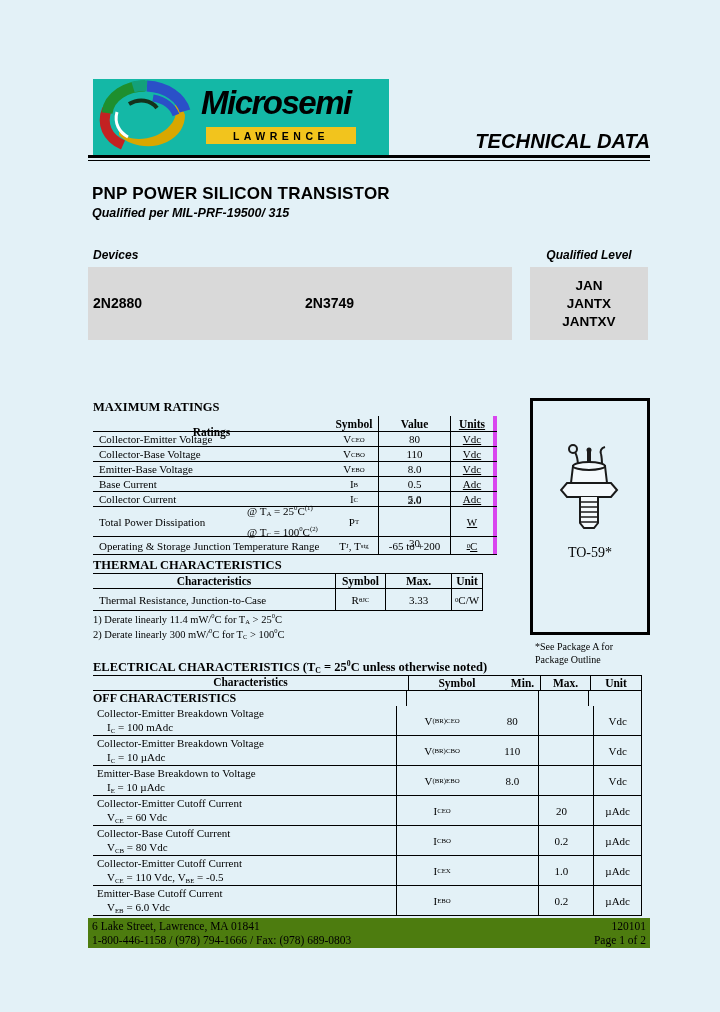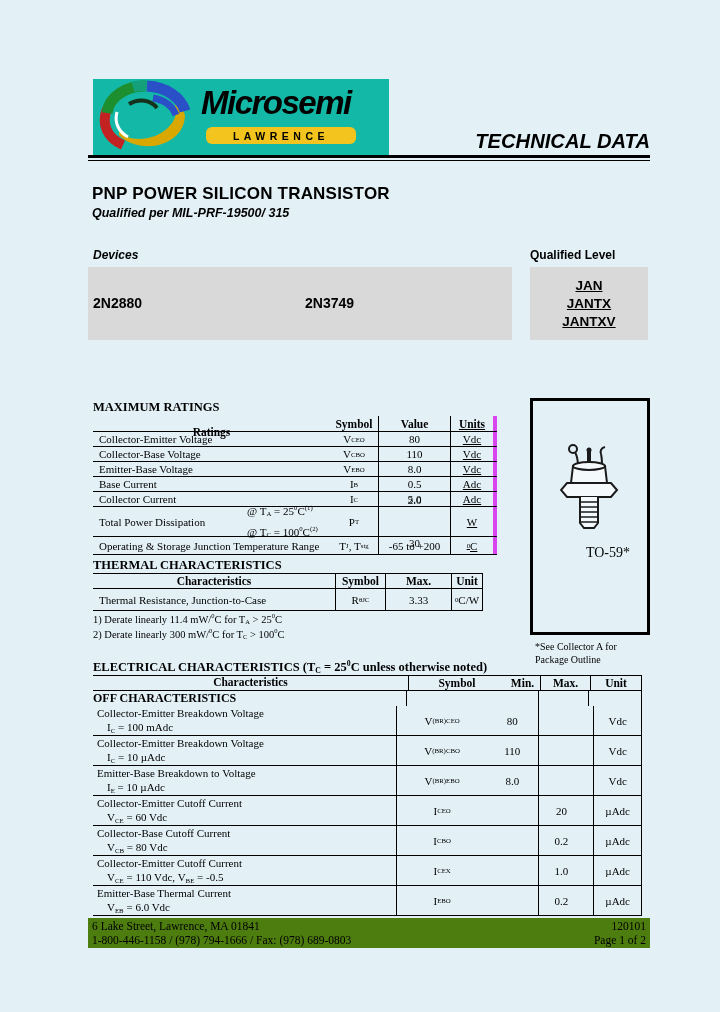--- a/index.html
+++ b/index.html
@@ -13,7 +13,7 @@
   
   .logo-box{position:absolute;left:93px;top:79px;width:296px;height:78px;background:#14b8a6;}
   .brand{position:absolute;left:108px;top:5px;font-family:"Liberation Sans",sans-serif;font-weight:bold;font-style:italic;font-size:33px;letter-spacing:-1.5px;}
-  .band{position:absolute;left:113px;top:48px;width:150px;height:17px;background:#f2c41d;display:flex;align-items:center;justify-content:center;font-family:"Liberation Sans",sans-serif;font-weight:bold;font-size:10.5px;letter-spacing:4.5px;color:#000;border-radius:6px;}
+  .band{position:absolute;left:113px;top:48px;width:150px;height:17px;background:#f2c41d;display:flex;align-items:center;justify-content:center;font-family:"Liberation Sans",sans-serif;font-weight:bold;font-size:10.5px;letter-spacing:4.5px;color:#000;}
   .doc-type{position:absolute;left:400px;top:129px;width:250px;text-align:right;font-family:"Liberation Sans",sans-serif;font-weight:bold;font-style:italic;font-size:21px;transform:scaleX(.96);transform-origin:100% 50%;}
   .rule1{position:absolute;left:88px;top:155px;width:562px;height:3px;background:#000;}
   .rule2{position:absolute;left:88px;top:160px;width:562px;height:1px;background:#000;}

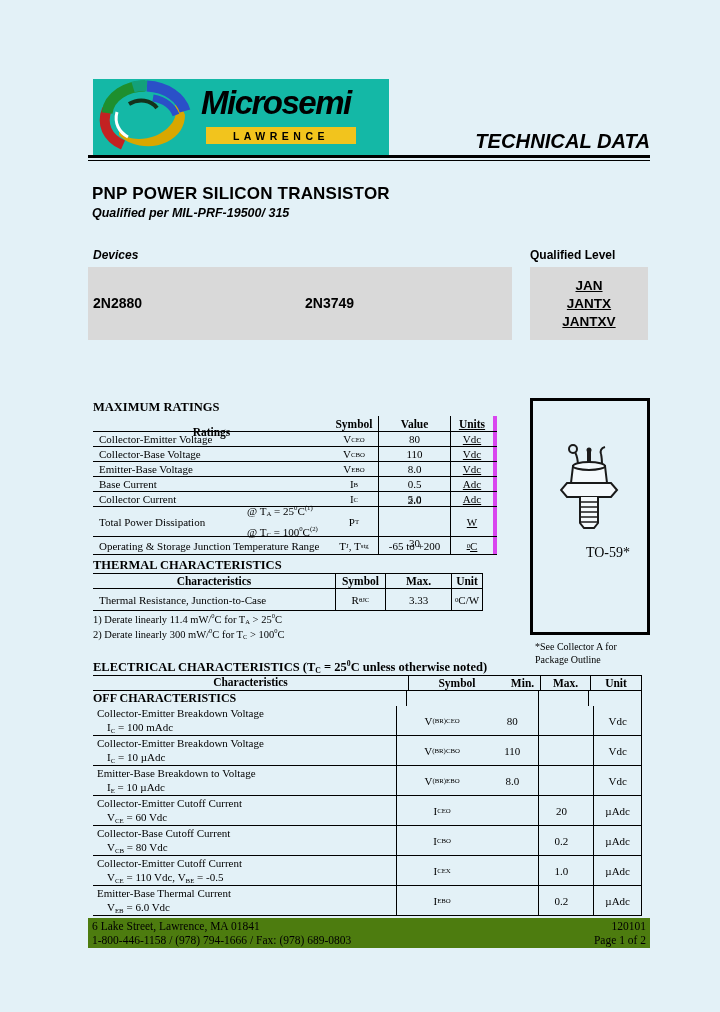--- a/index.html
+++ b/index.html
@@ -22,7 +22,7 @@
   .page-subtitle{position:absolute;left:92px;top:206px;font-family:"Liberation Sans",sans-serif;font-weight:bold;font-style:italic;font-size:12.5px;}
 
   .dev-label{position:absolute;left:93px;top:248px;font-family:"Liberation Sans",sans-serif;font-weight:bold;font-style:italic;font-size:12px;}
-  .ql-label{position:absolute;left:530px;top:248px;width:118px;text-align:left;font-family:"Liberation Sans",sans-serif;font-weight:bold;font-size:12px;}
+  .ql-label{position:absolute;left:530px;top:248px;width:118px;text-align:center;font-family:"Liberation Sans",sans-serif;font-weight:bold;font-style:italic;font-size:12px;}
   .dev-panel{position:absolute;left:88px;top:267px;width:424px;height:73px;background:#d9d9d9;}
   .dev-item{position:absolute;top:28px;font-family:"Liberation Sans",sans-serif;font-weight:bold;font-size:14px;}
   .ql-panel{position:absolute;left:530px;top:267px;width:118px;height:73px;background:#d9d9d9;display:flex;flex-direction:column;align-items:center;justify-content:center;font-family:"Liberation Sans",sans-serif;font-weight:bold;font-size:13.5px;line-height:18px;text-decoration:underline;}

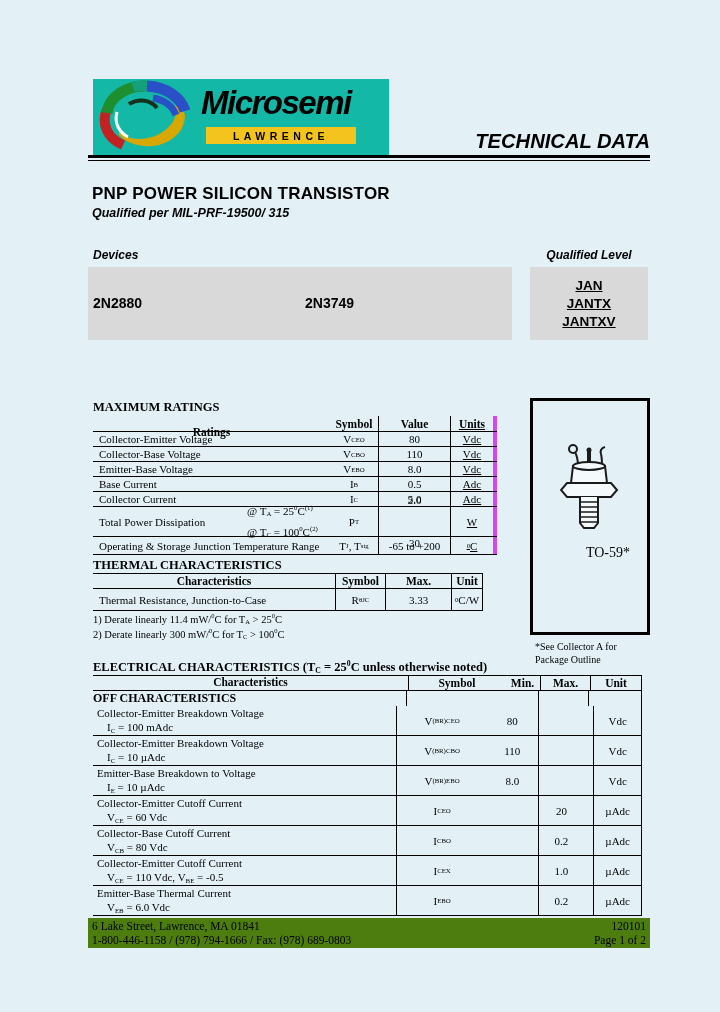--- a/index.html
+++ b/index.html
@@ -25,7 +25,7 @@
   .ql-label{position:absolute;left:530px;top:248px;width:118px;text-align:center;font-family:"Liberation Sans",sans-serif;font-weight:bold;font-style:italic;font-size:12px;}
   .dev-panel{position:absolute;left:88px;top:267px;width:424px;height:73px;background:#d9d9d9;}
   .dev-item{position:absolute;top:28px;font-family:"Liberation Sans",sans-serif;font-weight:bold;font-size:14px;}
-  .ql-panel{position:absolute;left:530px;top:267px;width:118px;height:73px;background:#d9d9d9;display:flex;flex-direction:column;align-items:center;justify-content:center;font-family:"Liberation Sans",sans-serif;font-weight:bold;font-size:13.5px;line-height:18px;text-decoration:underline;}
+  .ql-panel{position:absolute;left:530px;top:267px;width:118px;height:73px;background:#d9d9d9;display:flex;flex-direction:column;align-items:center;justify-content:center;font-family:"Liberation Sans",sans-serif;font-weight:bold;font-size:13.5px;line-height:18px;}
 
   .sec-title{position:absolute;font-weight:bold;font-size:12.5px;}
 

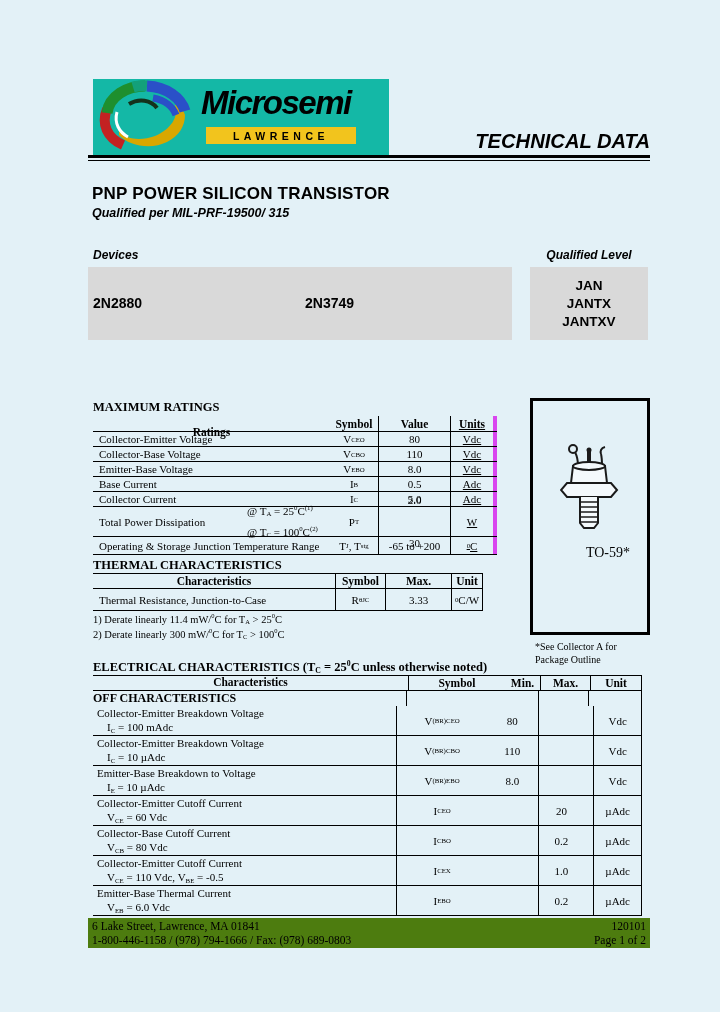--- a/index.html
+++ b/index.html
@@ -60,7 +60,7 @@
 
   
   .pkg{position:absolute;left:530px;top:398px;width:120px;height:237px;border:3px solid #000;box-sizing:border-box;}
-  .pkg-name{position:absolute;left:0;top:144px;width:100%;text-align:center;font-size:14px;margin-left:18px;}
+  .pkg-name{position:absolute;left:0;top:144px;width:100%;text-align:center;font-size:14px;}
   .pkg-note{position:absolute;left:535px;top:640px;font-size:10px;line-height:13px;}
 
   

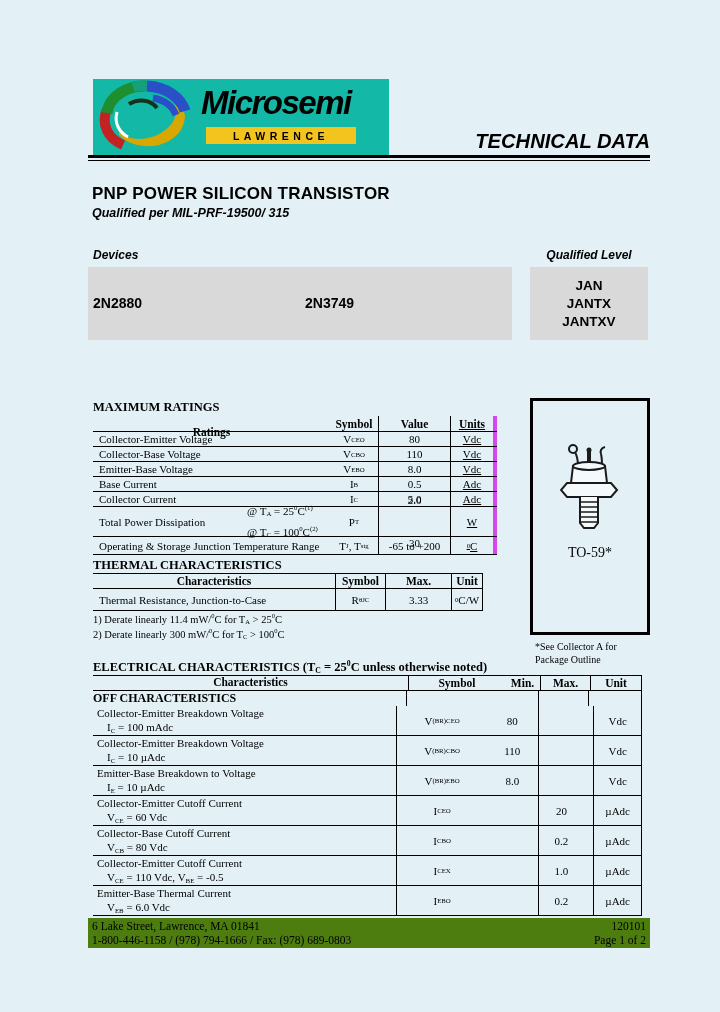--- a/index.html
+++ b/index.html
@@ -222,7 +222,7 @@
     <div class="pkg-name">TO-59*</div>
   </div>
   <div class="pkg-note">
-    <div>*See Collector A for</div>
+    <div>*See Package A for</div>
     <div>Package Outline</div>
   </div>
 

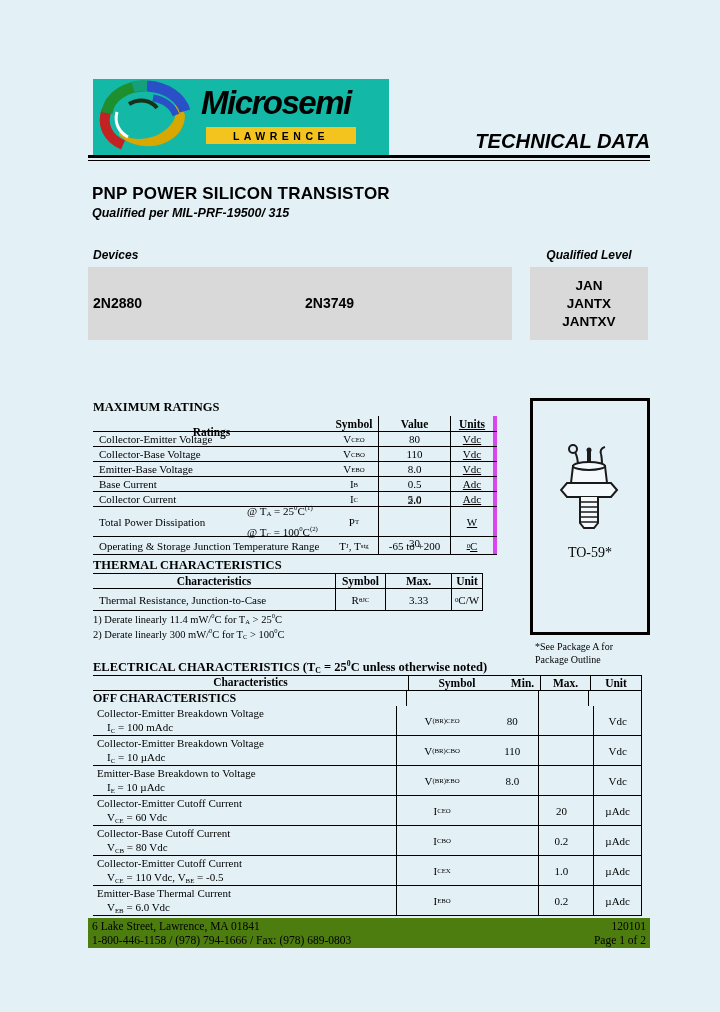--- a/index.html
+++ b/index.html
@@ -305,7 +305,7 @@
     </div>
     <div class="et-row et-datarow">
       <div class="et-c1">
-        <div>Emitter-Base Thermal Current</div>
+        <div>Emitter-Base Cutoff Current</div>
         <div class="et-cond">V<sub>EB</sub> = 6.0 Vdc</div>
       </div>
       <div class="et-c2 cc">I<sub>EBO</sub></div>

